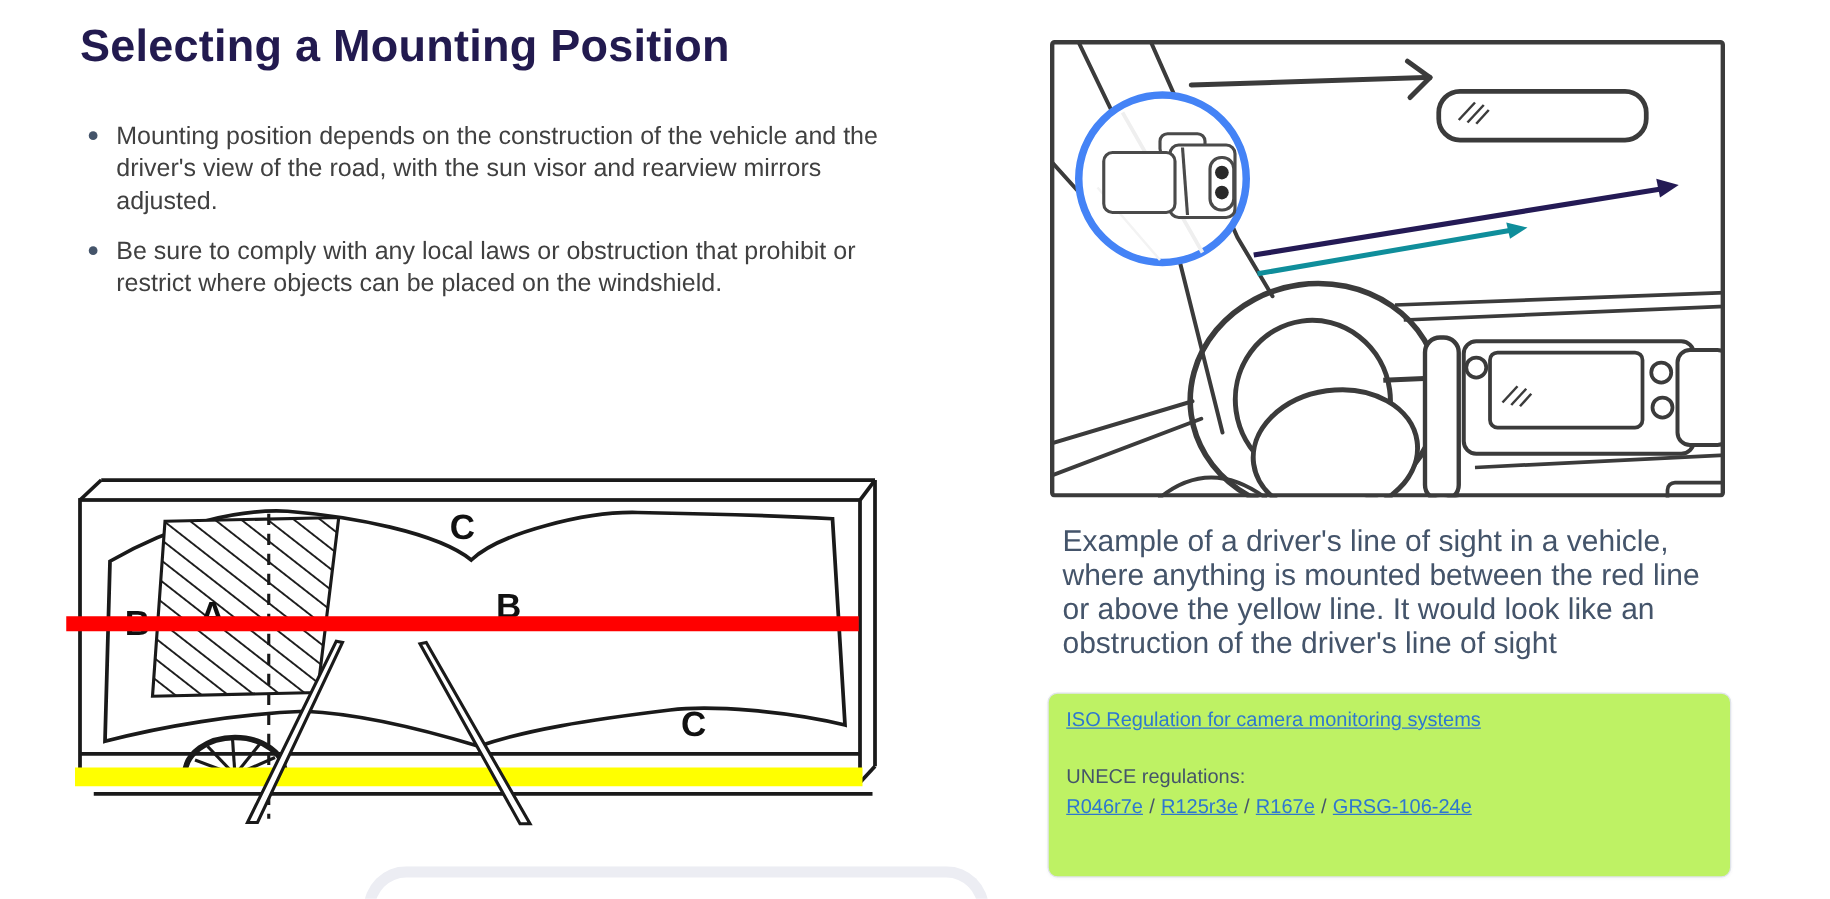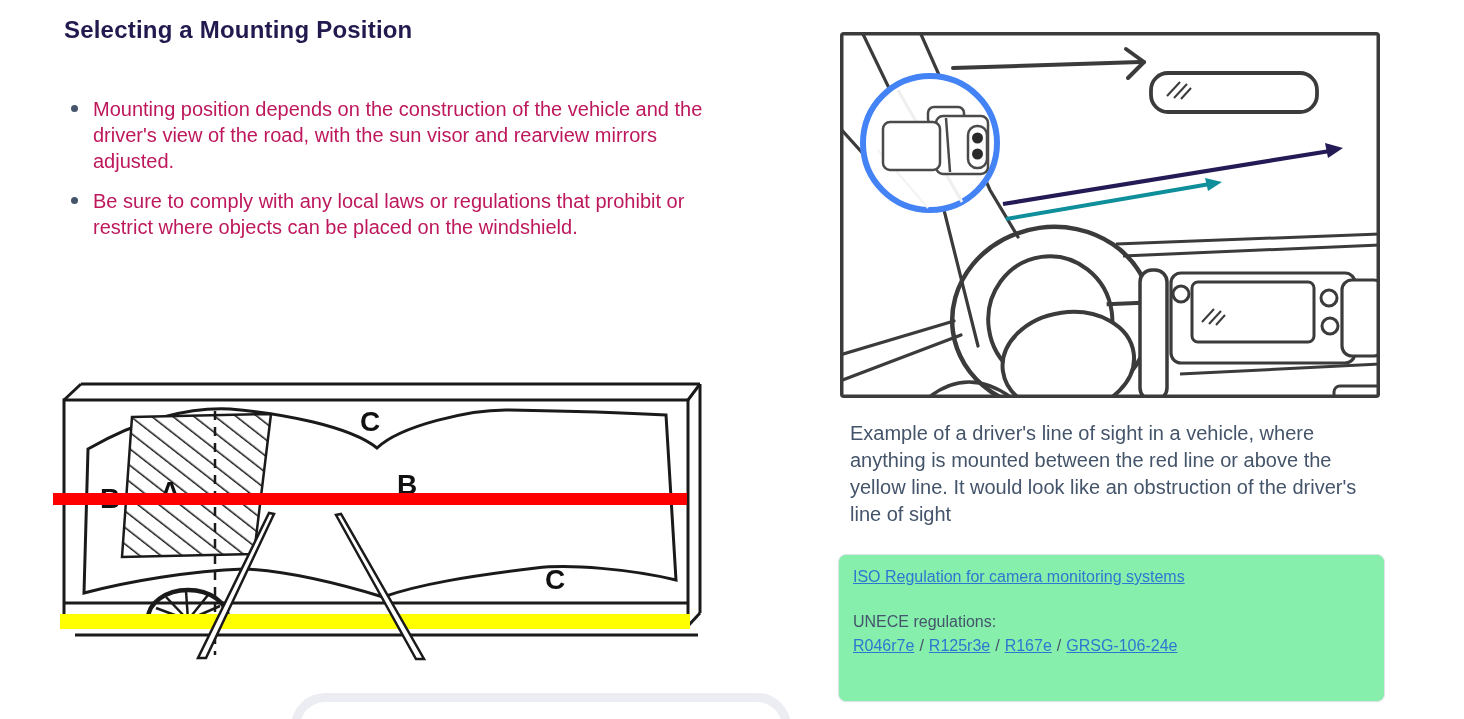--- a/index.html
+++ b/index.html
@@ -11,7 +11,7 @@
   
   .page-title{
     left:64px;top:16px;width:700px;
-    font-size:24px;font-weight:bold;color:#221a4f;letter-spacing:.2px;
+    font-size:36px;font-weight:bold;color:#221a4f;letter-spacing:.2px;
   }
   
   .bullets{left:64px;top:96px;width:668px;list-style:none;margin:0;padding:0;}

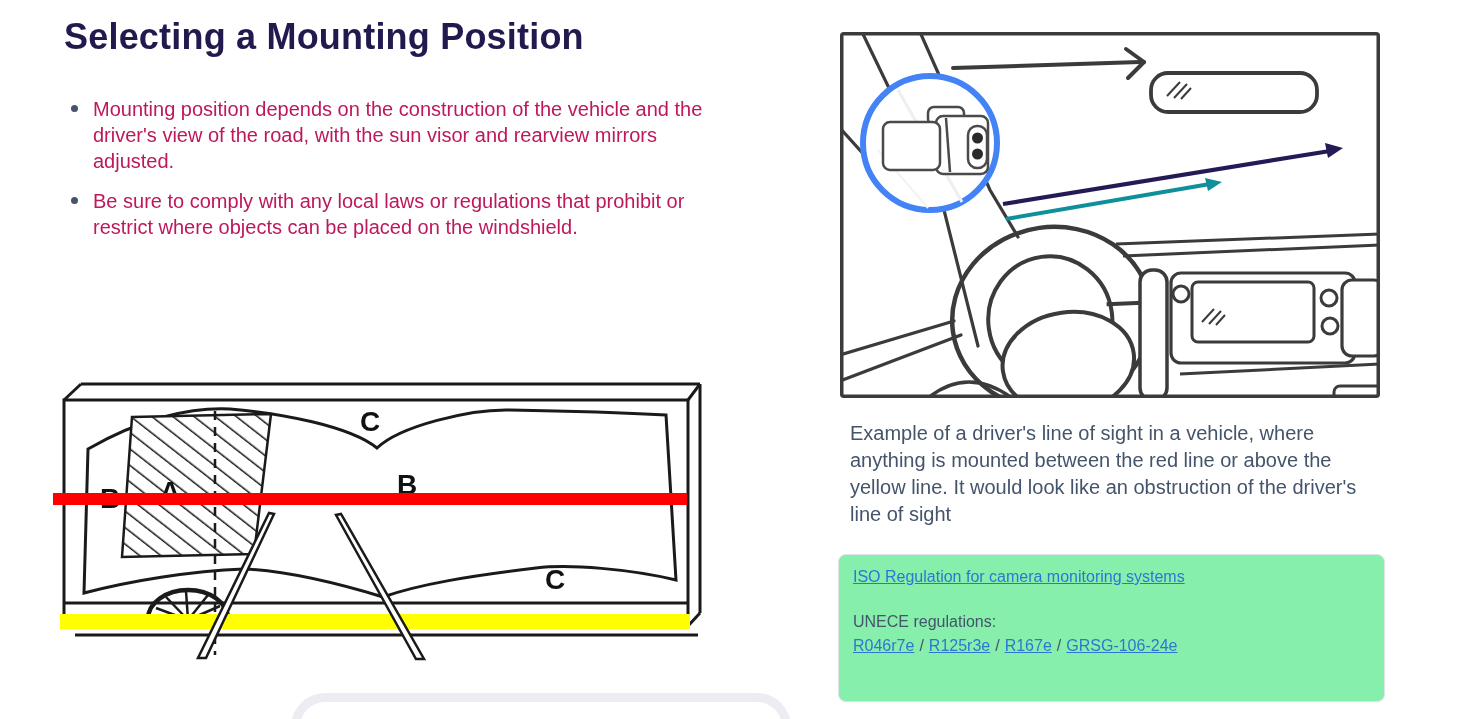--- a/index.html
+++ b/index.html
@@ -17,7 +17,7 @@
   .bullets{left:64px;top:96px;width:668px;list-style:none;margin:0;padding:0;}
   .bullets li{
     position:relative;padding-left:29px;margin-bottom:14px;
-    font-size:20px;line-height:26px;color:#be185d;
+    font-size:20px;line-height:26px;color:#404040;
   }
   .bullets li .dot{
     position:absolute;left:7px;top:9px;width:7px;height:7px;border-radius:50%;

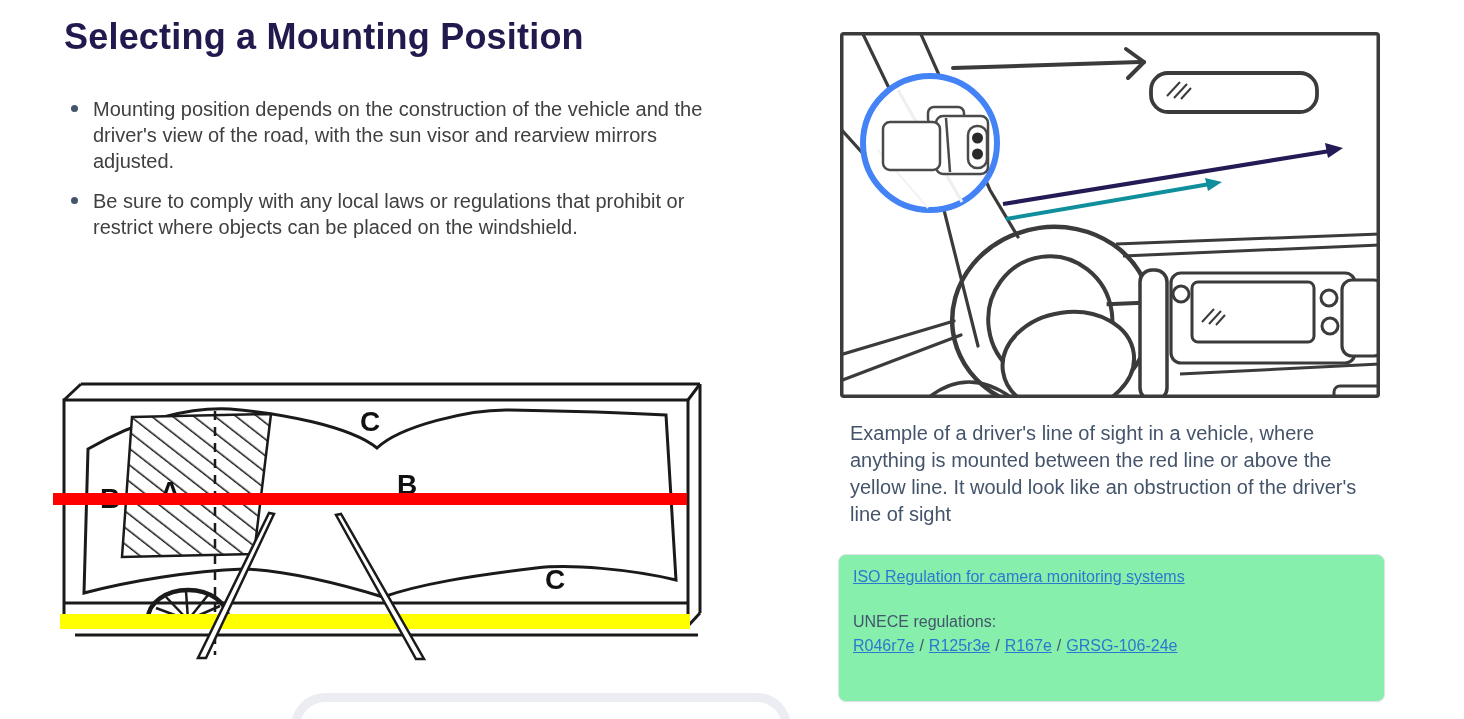--- a/index.html
+++ b/index.html
@@ -63,7 +63,7 @@
   </li>
   <li>
     <span class="dot"></span>
-    <span>Be sure to comply with any local laws or regulations that prohibit or restrict where objects can be placed on the windshield.</span>
+    <span>Be sure to comply with any local laws or obstruction that prohibit or restrict where objects can be placed on the windshield.</span>
   </li>
 </ul>
 

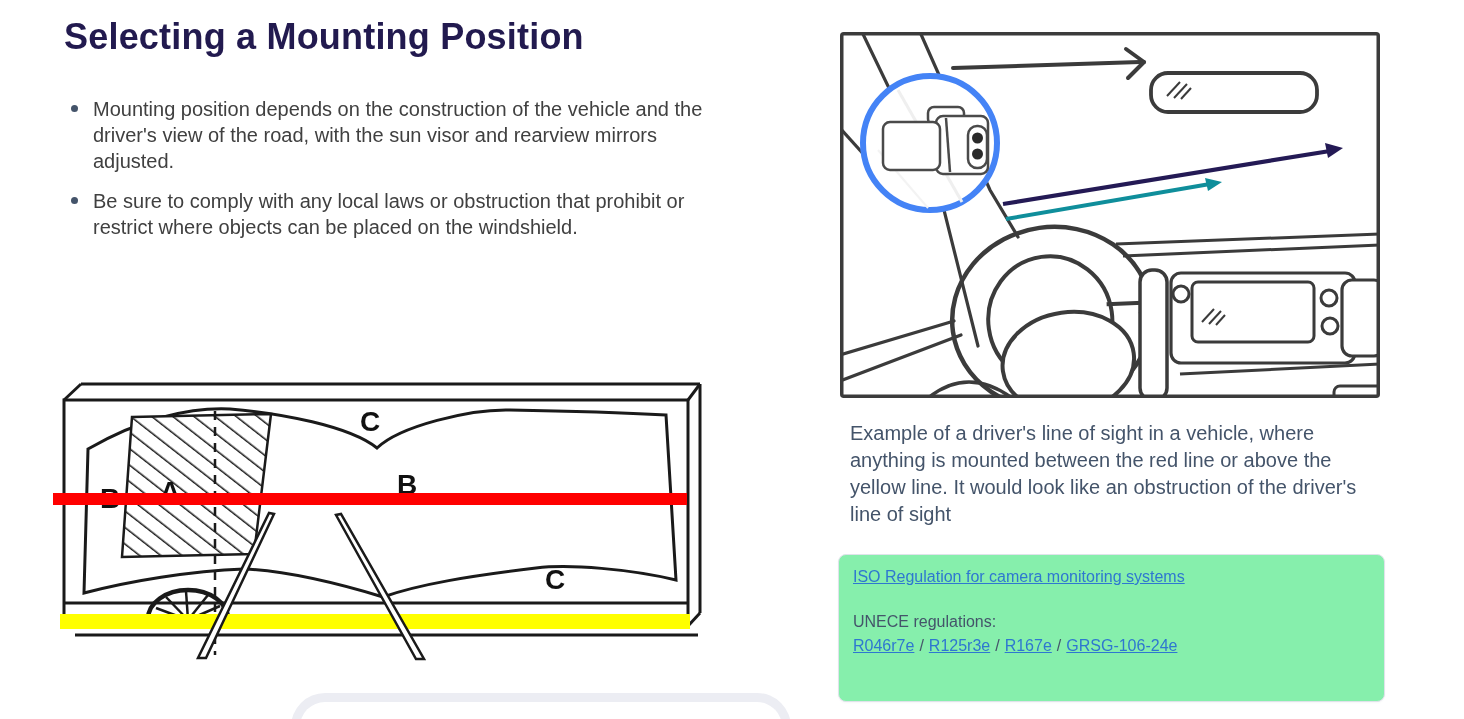--- a/index.html
+++ b/index.html
@@ -30,7 +30,7 @@
   
   .caption{
     left:850px;top:420px;width:522px;
-    font-size:20px;line-height:27px;color:#44546a;
+    font-size:24px;line-height:27px;color:#44546a;
   }
   
   .links-card{

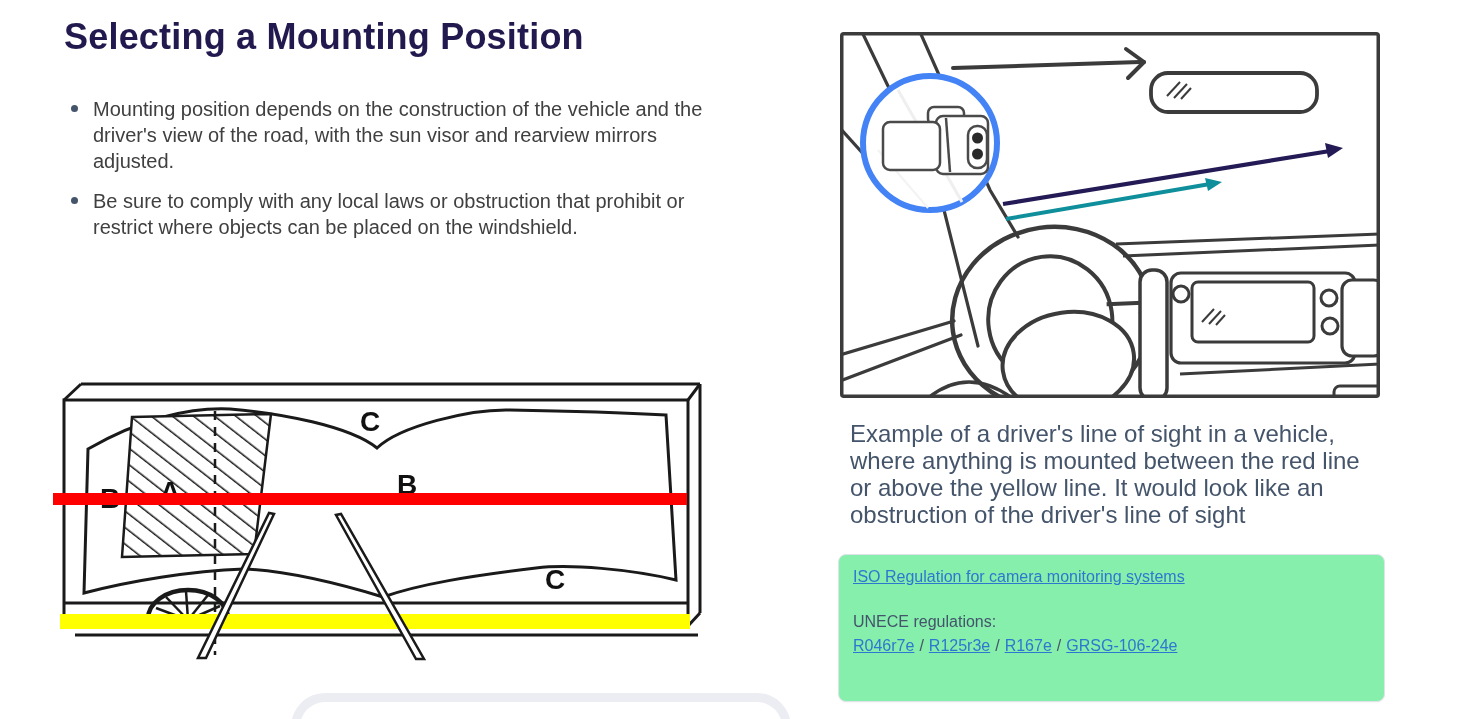--- a/index.html
+++ b/index.html
@@ -35,7 +35,7 @@
   
   .links-card{
     left:838px;top:554px;width:547px;height:148px;box-sizing:border-box;
-    background:#86efac;border:1px solid #dfe3ea;border-radius:8px;
+    background:#bef264;border:1px solid #dfe3ea;border-radius:8px;
     padding:13px 14px 0 14px;font-size:16px;color:#44546a;
     box-shadow:0 1px 2px rgba(40,60,90,.04);
   }

